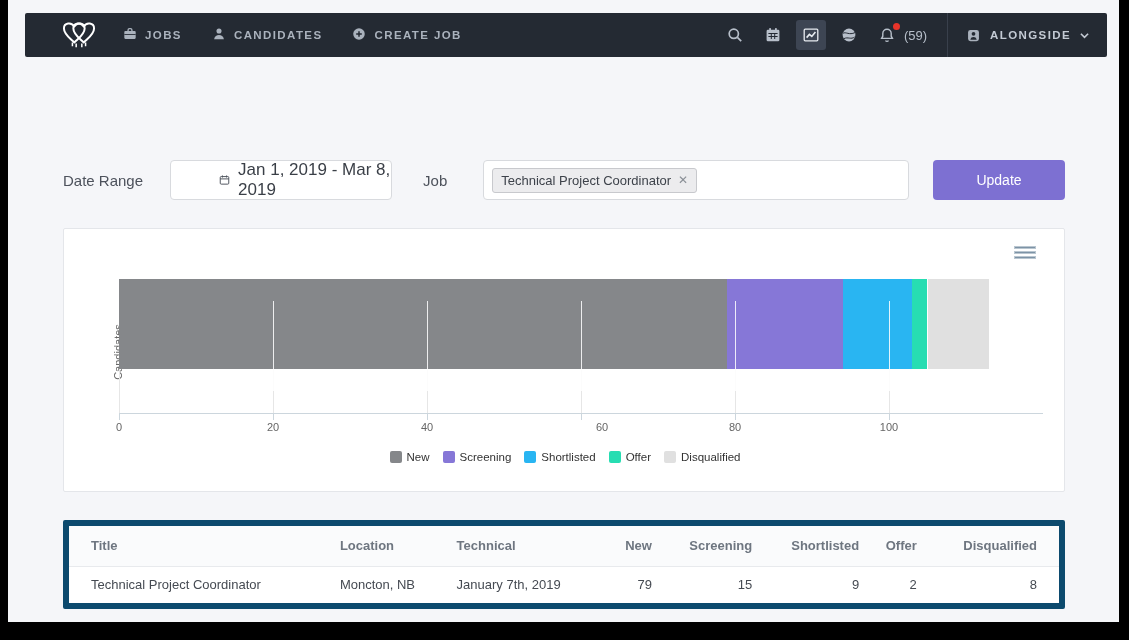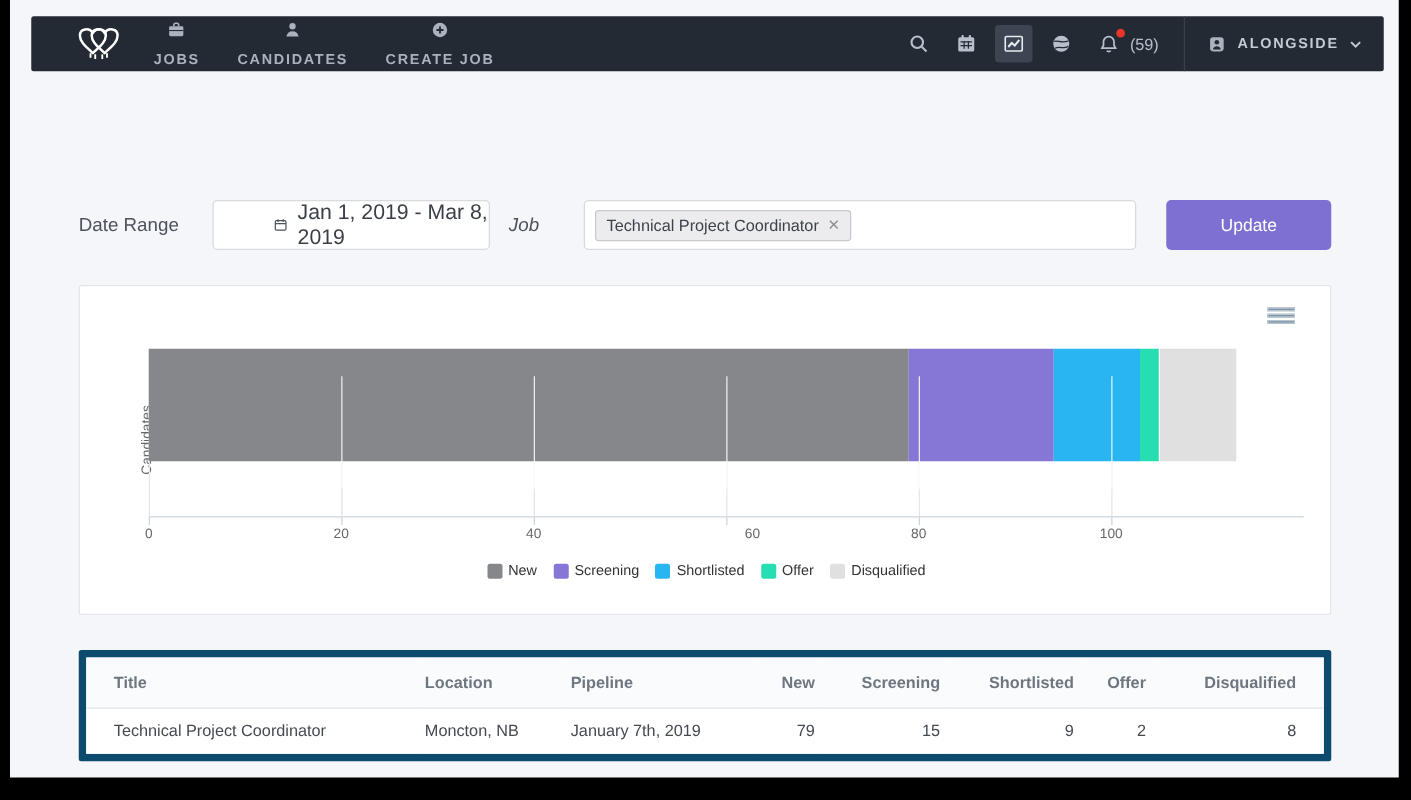--- a/index.html
+++ b/index.html
@@ -11,7 +11,7 @@
             border-radius:2px; display:flex; align-items:center; padding:0 18px; color:#aab2bd; }
   .logo { width:44px; height:32px; margin:0 22px 0 14px; display:flex; align-items:center; cursor:pointer; }
   .nav-item { display:flex; align-items:center; gap:8px; margin-right:30px; cursor:pointer;
-              font-size:11.5px; letter-spacing:1.4px; font-weight:bold; color:#aab2bd;flex-direction:column; }
+              font-size:11.5px; letter-spacing:1.4px; font-weight:bold; color:#aab2bd; }
   .nav-item svg { width:14px; height:14px; }
   .nav-spacer { flex:1; }
   .icon-btn { width:30px; height:30px; display:flex; align-items:center; justify-content:center;

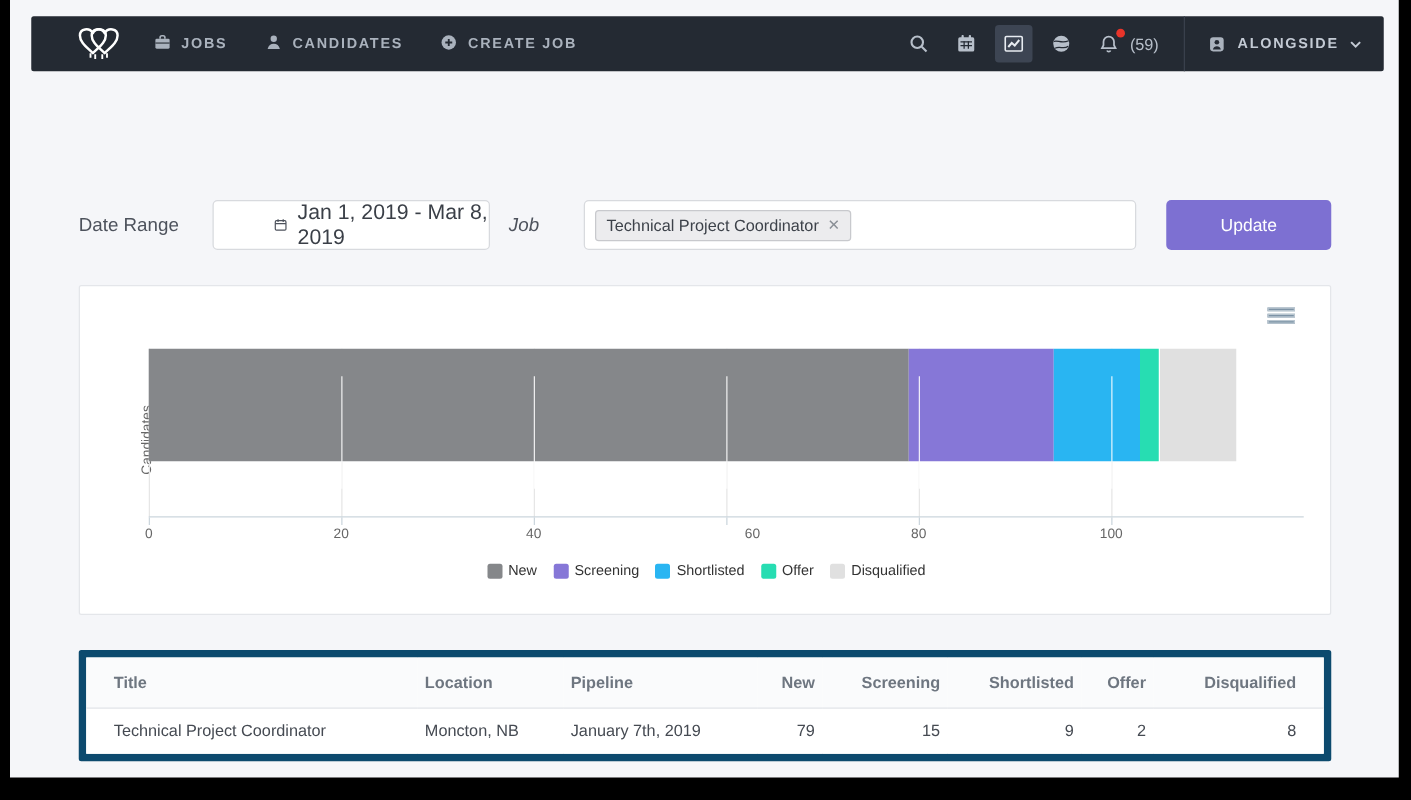--- a/index.html
+++ b/index.html
@@ -44,7 +44,7 @@
                 border-radius:4px; display:flex; align-items:center; justify-content:center; gap:8px;
                 font-size:17px; color:#3a3f47; cursor:pointer;padding-left:48px; }
   .date-input svg { width:14px; height:14px; color:#4d525c; }
-  .job-label { margin-left:15px;font-style:italic; }
+  .job-label { margin-left:31px; }
   .job-input { flex:1; height:40px; margin-left:36px; background:#fff; border:1px solid #d8dade;
                border-radius:4px; display:flex; align-items:center; padding:0 8px; cursor:text; }
   .job-tag { display:inline-flex; align-items:center; gap:7px; background:#ececee; border:1px solid #c8c9cd;

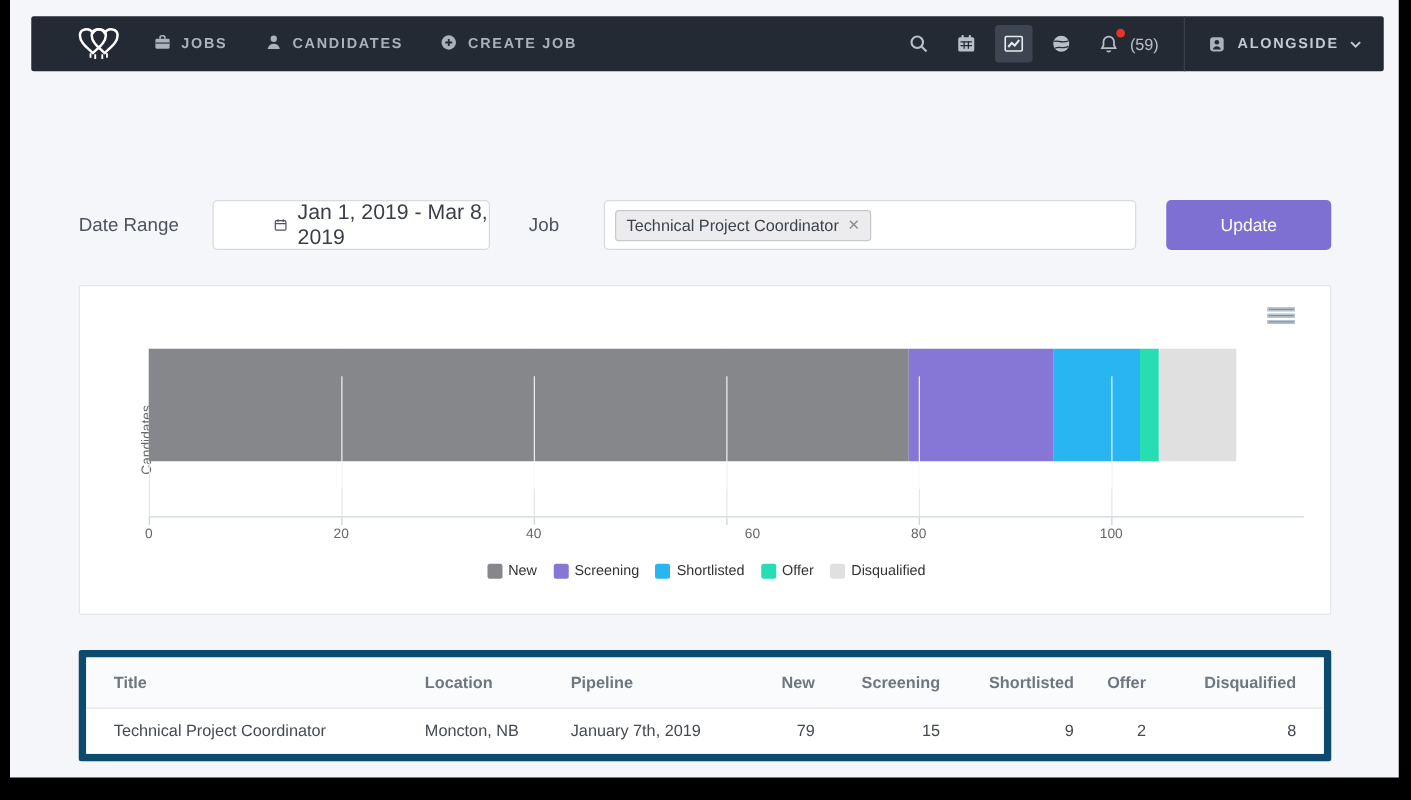--- a/index.html
+++ b/index.html
@@ -269,7 +269,7 @@
           <tr id="thead-row">
             <th class="">Title</th>
             <th class="">Location</th>
-            <th class="">Pipeline</th>
+            <th class="">Technical</th>
             <th class="num">New</th>
             <th class="num">Screening</th>
             <th class="num">Shortlisted</th>

